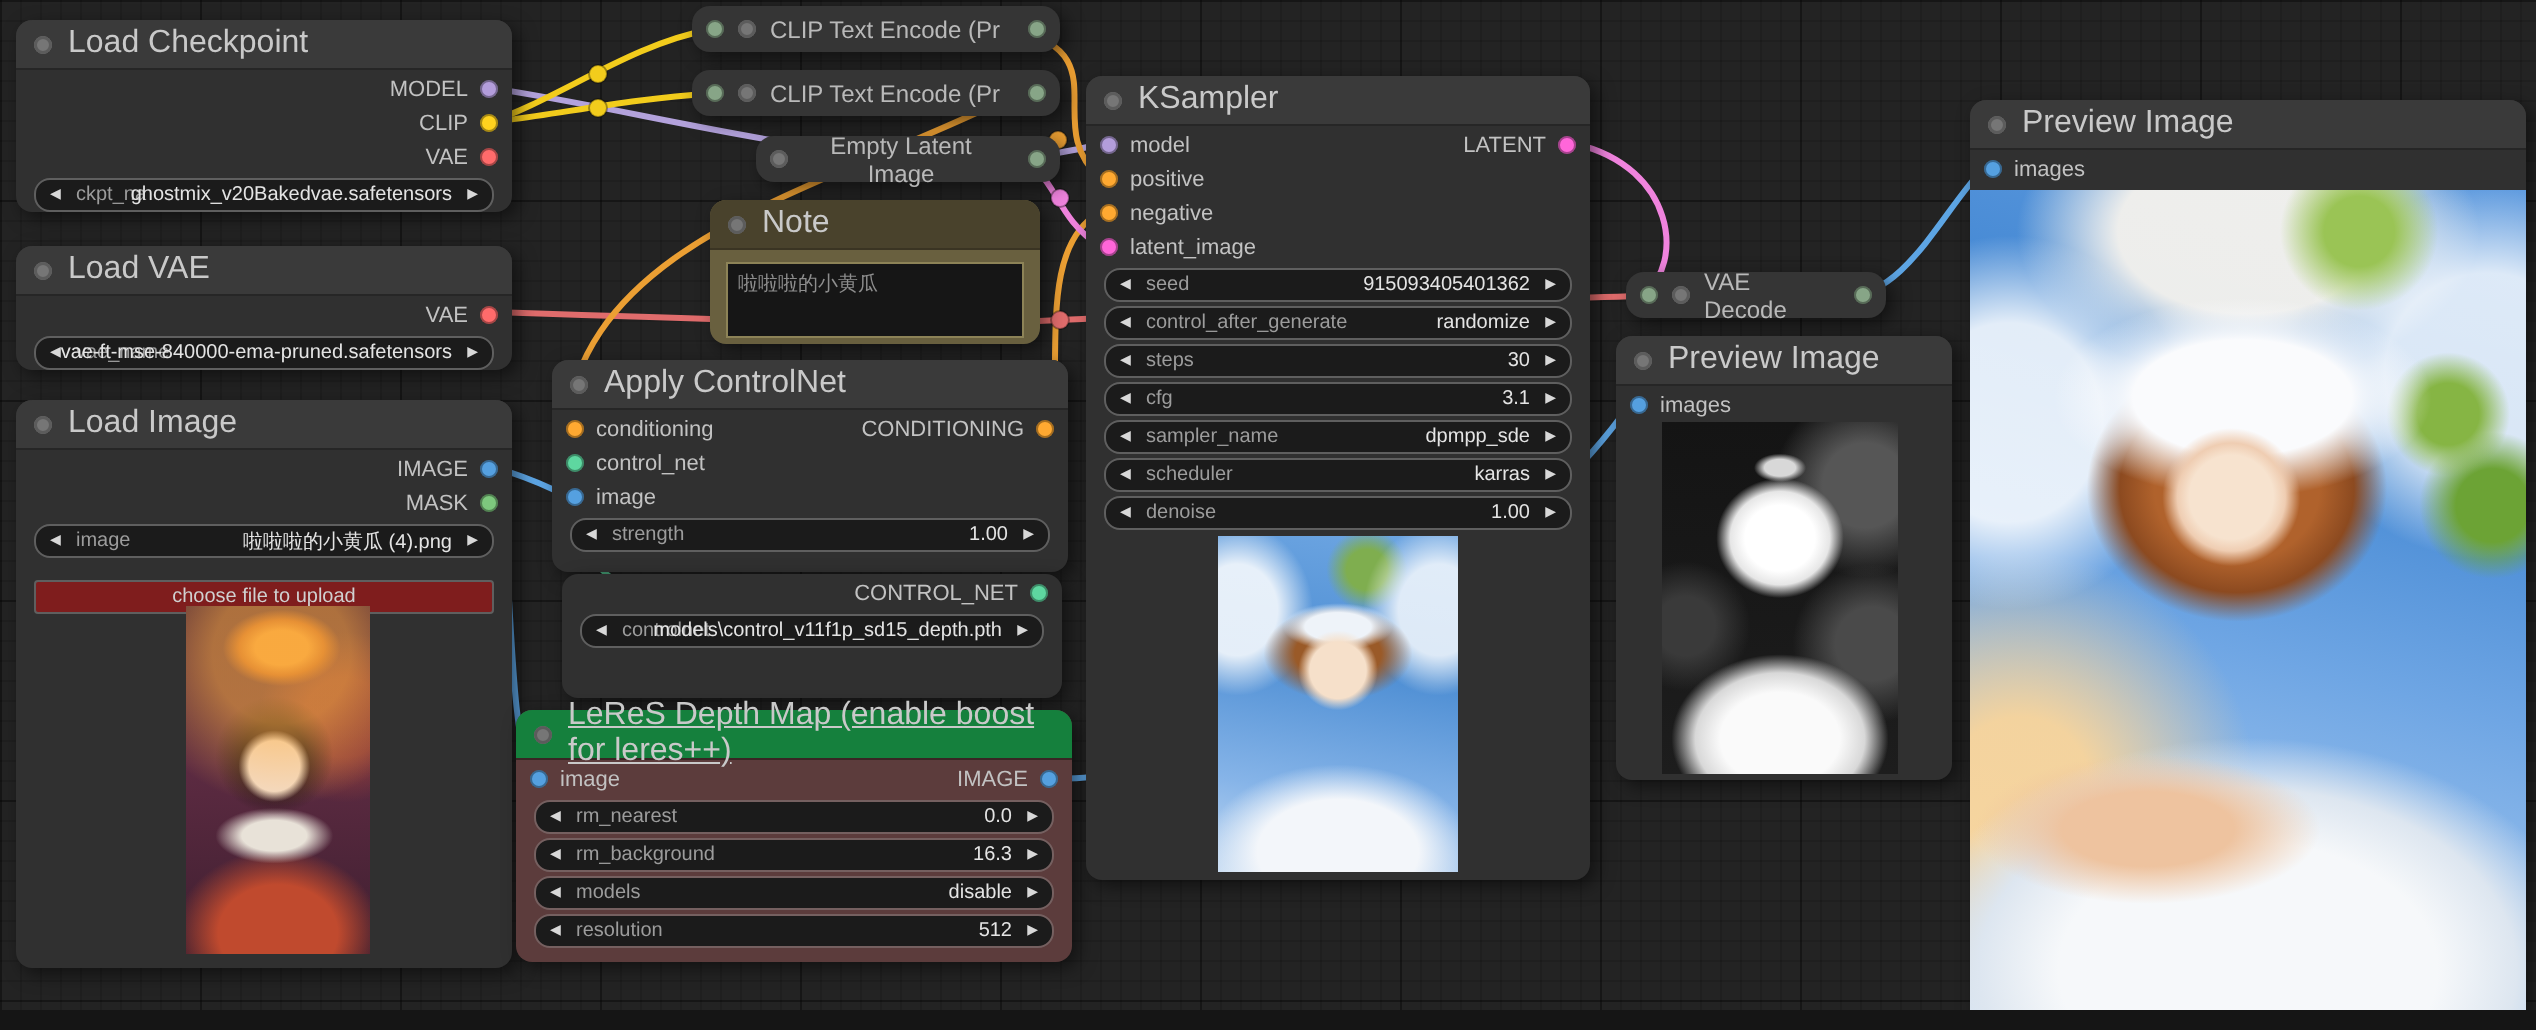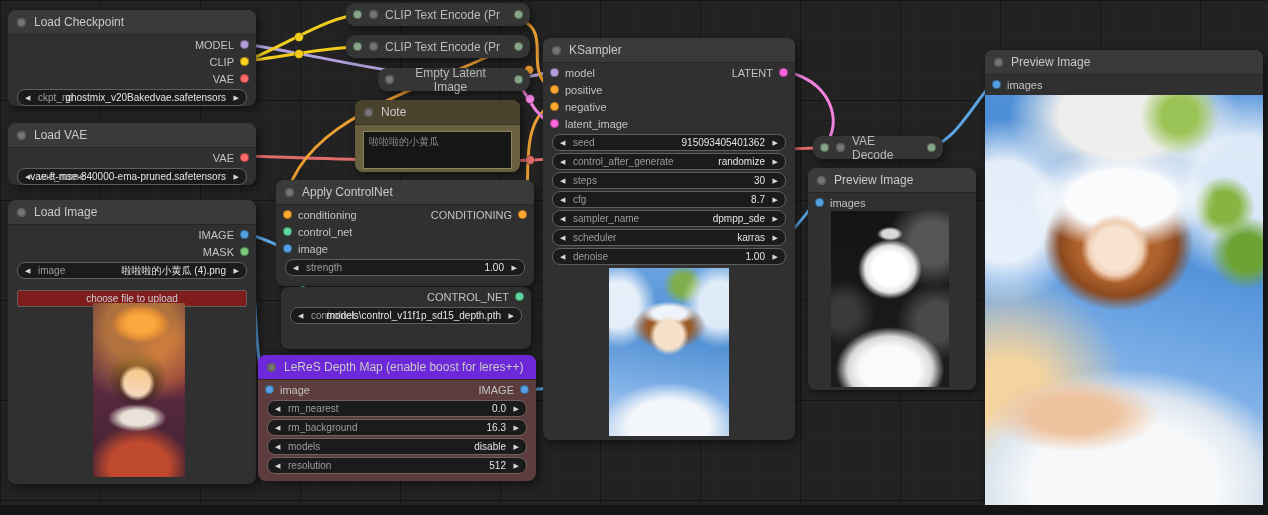--- a/index.html
+++ b/index.html
@@ -18,7 +18,7 @@
   .n{position:absolute;background:#303030;border-radius:8px;box-shadow:3px 3px 9px rgba(0,0,0,.5);
      color:#c6c6c6;z-index:2;}
   .t{display:flex;align-items:center;height:24px;padding:0 9px;gap:8px;background:#3a3a3a;
-     border-radius:8px 8px 0 0;font-size:12px;color:#c9c9c9;border-bottom:1px solid #262626;}
+     border-radius:8px 8px 0 0;font-size:16px;color:#c9c9c9;border-bottom:1px solid #262626;}
   .cd{width:9px;height:9px;border-radius:50%;background:#767676;box-shadow:inset 0 0 0 1.5px #5c5c5c;flex:none;}
   .body{padding-top:1px;}
   .row{display:flex;align-items:center;gap:6px;padding:0 7px;height:17px;font-size:11px;color:#c2c2c2;}

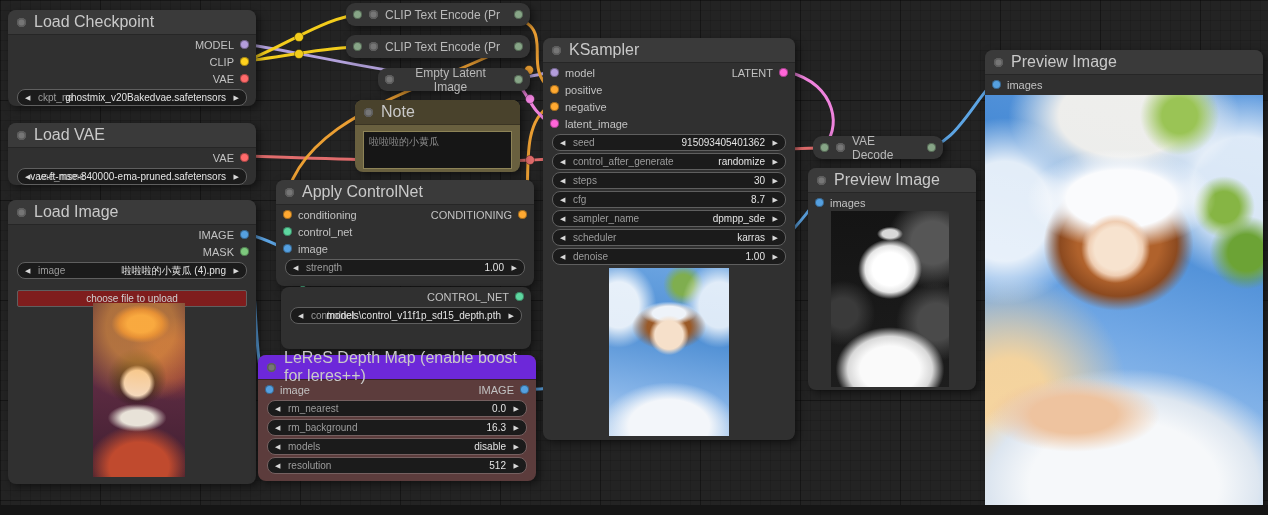--- a/index.html
+++ b/index.html
@@ -363,7 +363,7 @@
     <div class="w">
       <span class="al">◀</span>
       <span class="lb">cfg</span>
-      <span class="vl">8.7</span>
+      <span class="vl">3.1</span>
       <span class="ar">▶</span>
     </div>
     <div class="w">

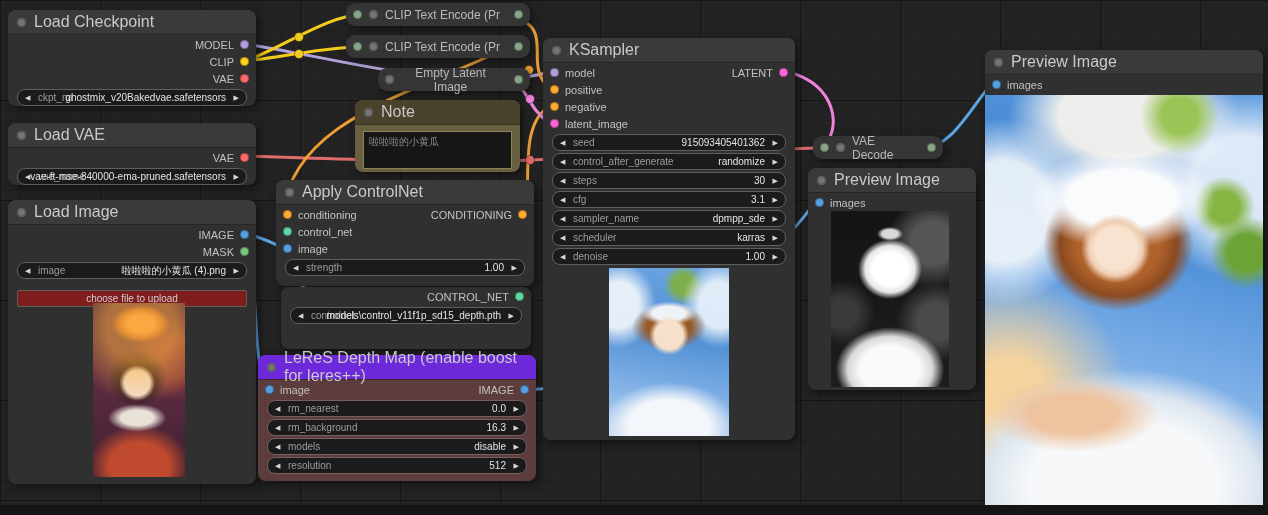--- a/index.html
+++ b/index.html
@@ -40,7 +40,7 @@
   .ncol{position:absolute;height:23px;background:#353535;border-radius:9px;display:flex;align-items:center;
         gap:7px;padding:0 7px;font-size:12px;color:#b9b9b9;z-index:2;box-shadow:3px 3px 9px rgba(0,0,0,.5);}
   .ncol .sp{flex:1;}
-  .leres{background:#5c3c3c}.leres .t{background:#6d28d9;border-bottom-color:#3a2424;}
+  .leres{background:#5c3c3c}.leres .t{background:#15803d;border-bottom-color:#3a2424;text-decoration:underline;}
   .leres .w{border-color:#756060;}
   .note-n{background:#69603f}.note-n .t{background:#49422c;border-bottom-color:#3a3423;}
   .ntext{margin:6px 8px 26px 8px;height:38px;background:#161616;border:1px solid #8d8357;

